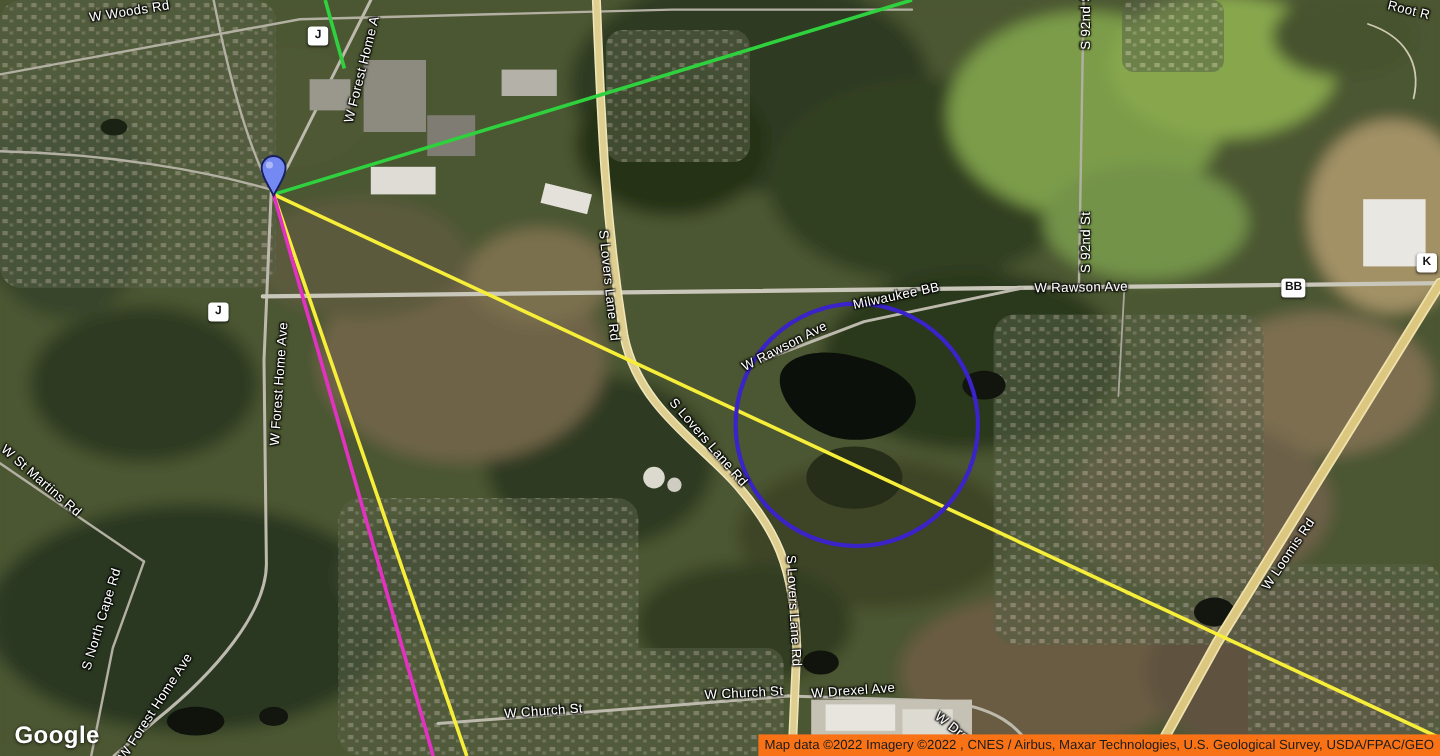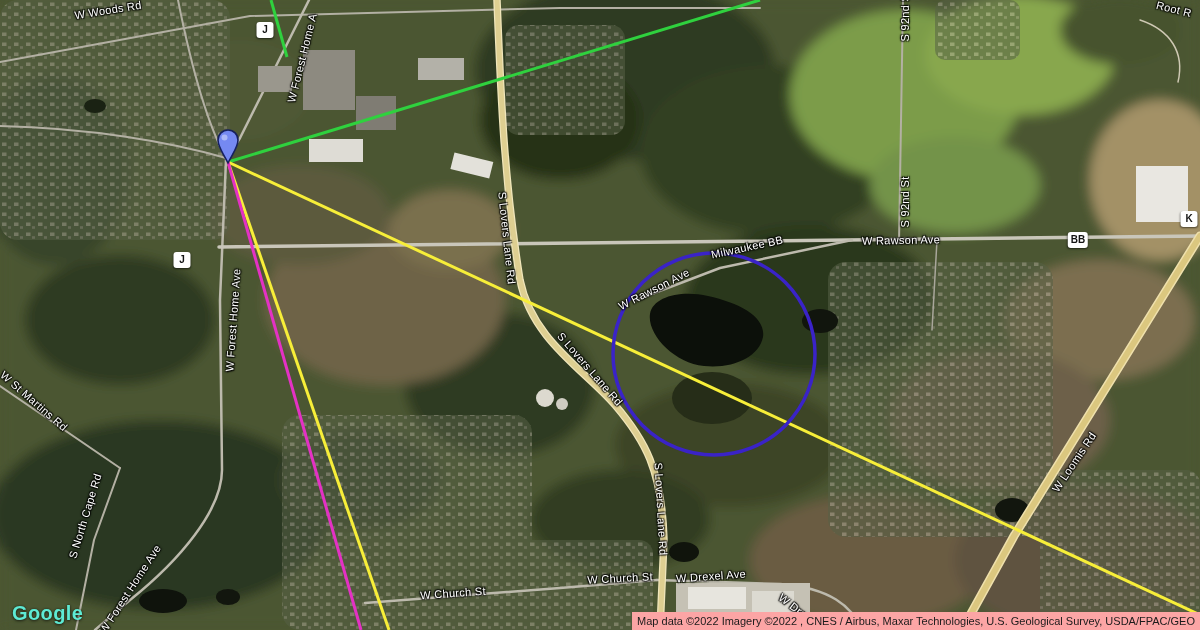--- a/index.html
+++ b/index.html
@@ -25,7 +25,7 @@
   }
   .glogo {
     position:absolute; left:12px; bottom:7px; z-index:40;
-    color:#5eead4; font:bold 20px/1 "Liberation Sans", sans-serif; letter-spacing:.4px;
+    color:#ffffff; font:bold 20px/1 "Liberation Sans", sans-serif; letter-spacing:.4px;
     text-shadow:0 1px 3px rgba(0,0,0,.6), 0 0 2px rgba(0,0,0,.4);
     text-align:center;
   }

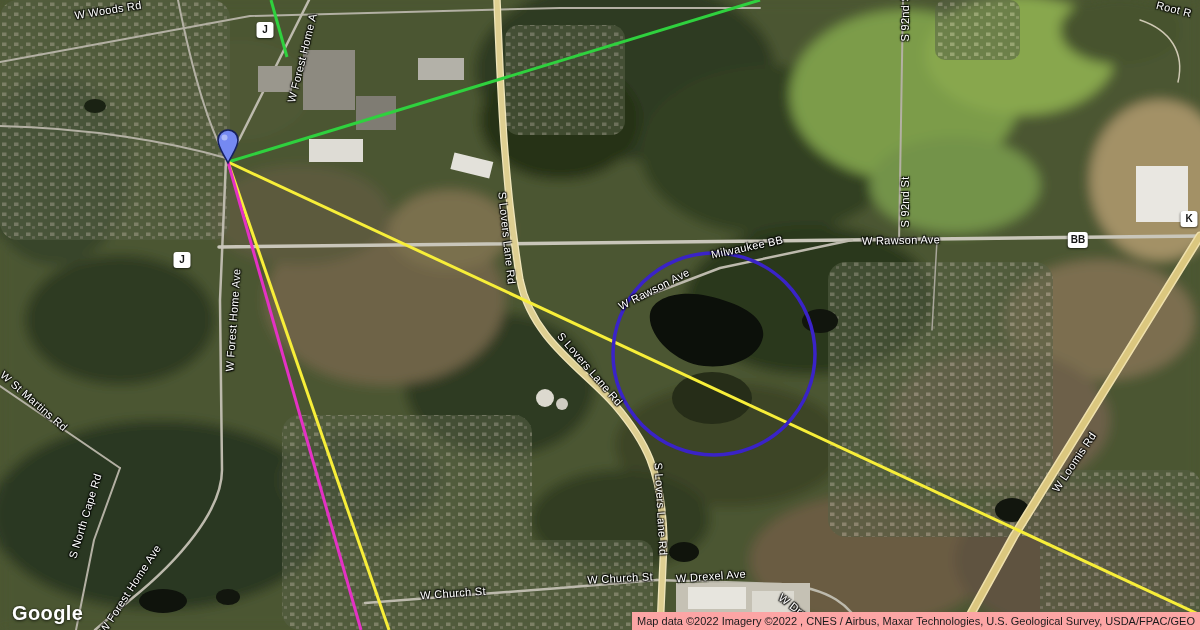--- a/index.html
+++ b/index.html
@@ -31,7 +31,7 @@
   }
   .attrbar {
     position:absolute; right:0; bottom:0; height:18px; z-index:41;
-    display:flex; align-items:flex-start; background:#fca5a5; padding:0 5px 0 5px;
+    display:flex; align-items:flex-start; background:#f97316; padding:0 5px 0 5px;
     font:11px/18px "Liberation Sans", sans-serif; color:#1b1b1b; white-space:nowrap;
   }
   .overlay { z-index:20; pointer-events:none; }

